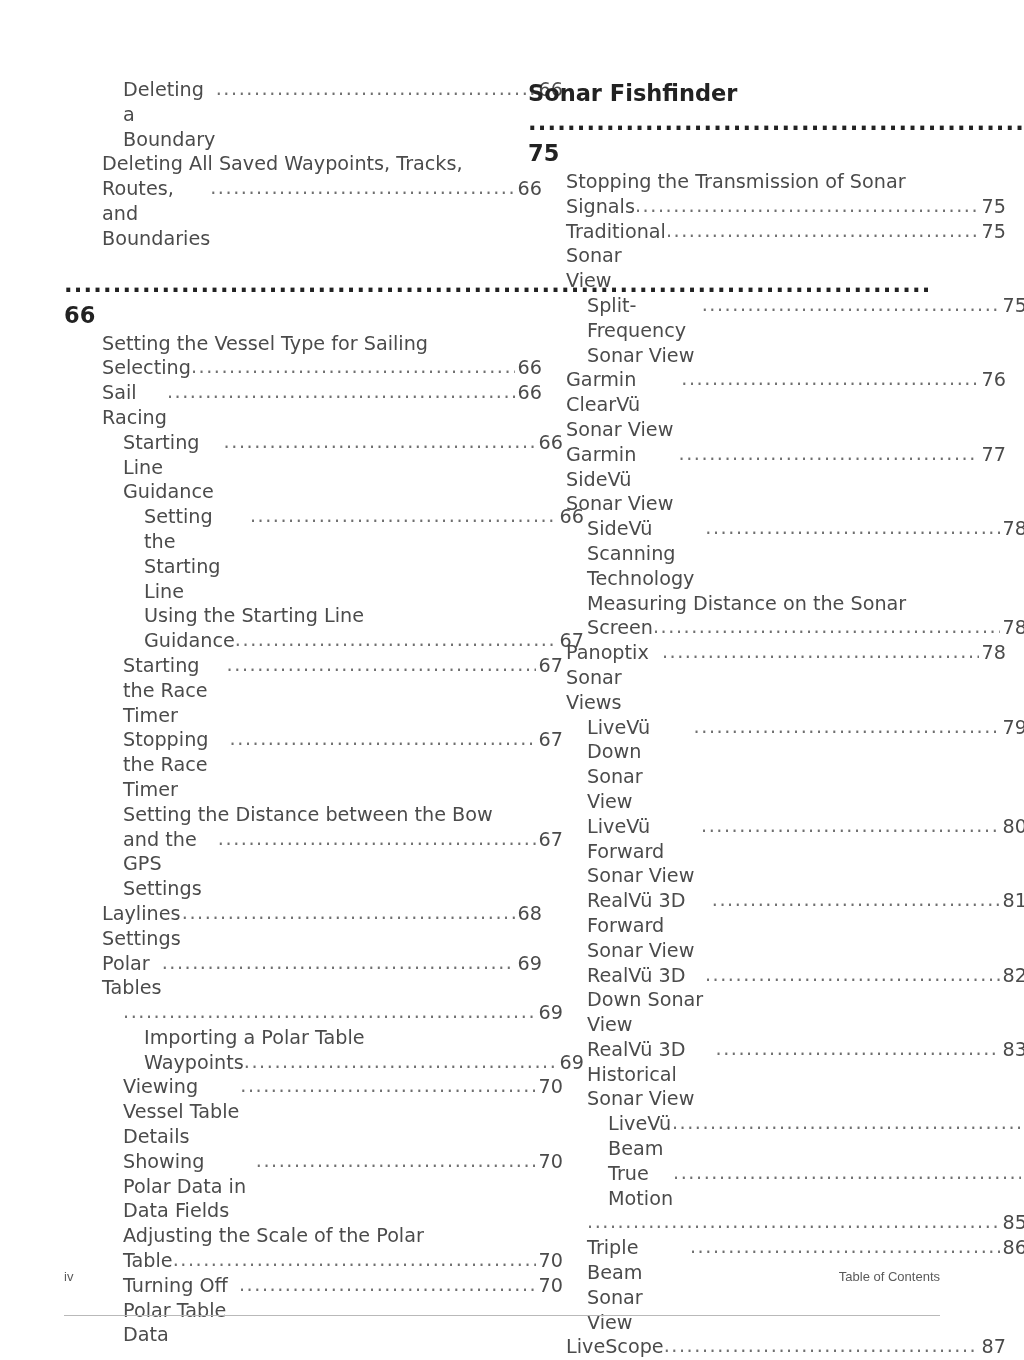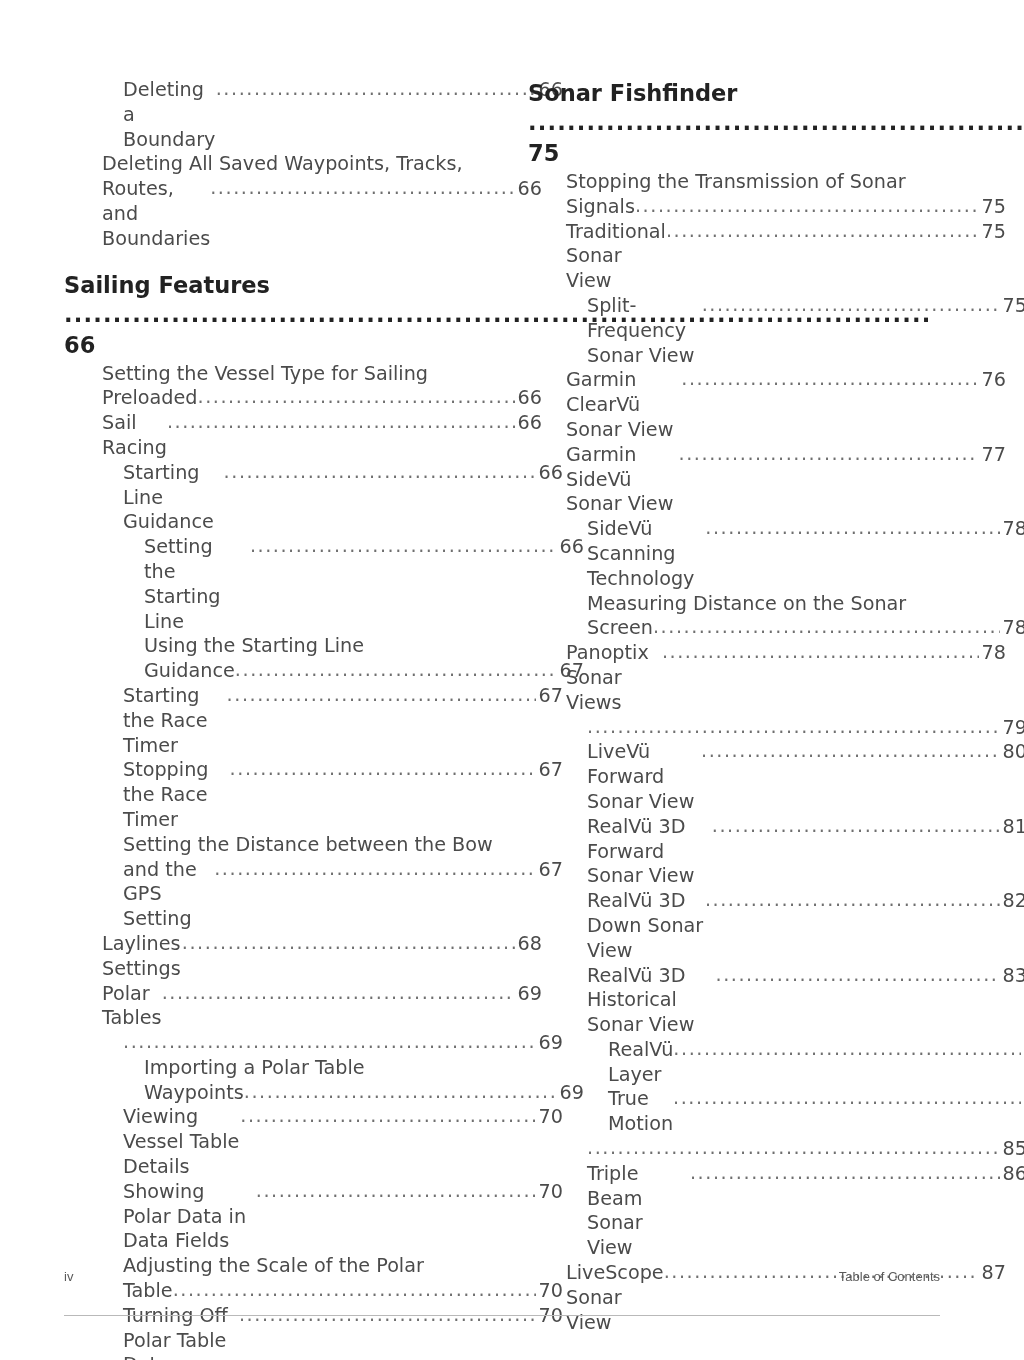--- a/index.html
+++ b/index.html
@@ -164,7 +164,6 @@
           </div>
         </div>
         <div class="entry lvl0 chapter">
-          <span class="title">Sailing Features</span>
           <span class="leader">.........................................................................................</span>
           <span class="pageno">66</span>
         </div>

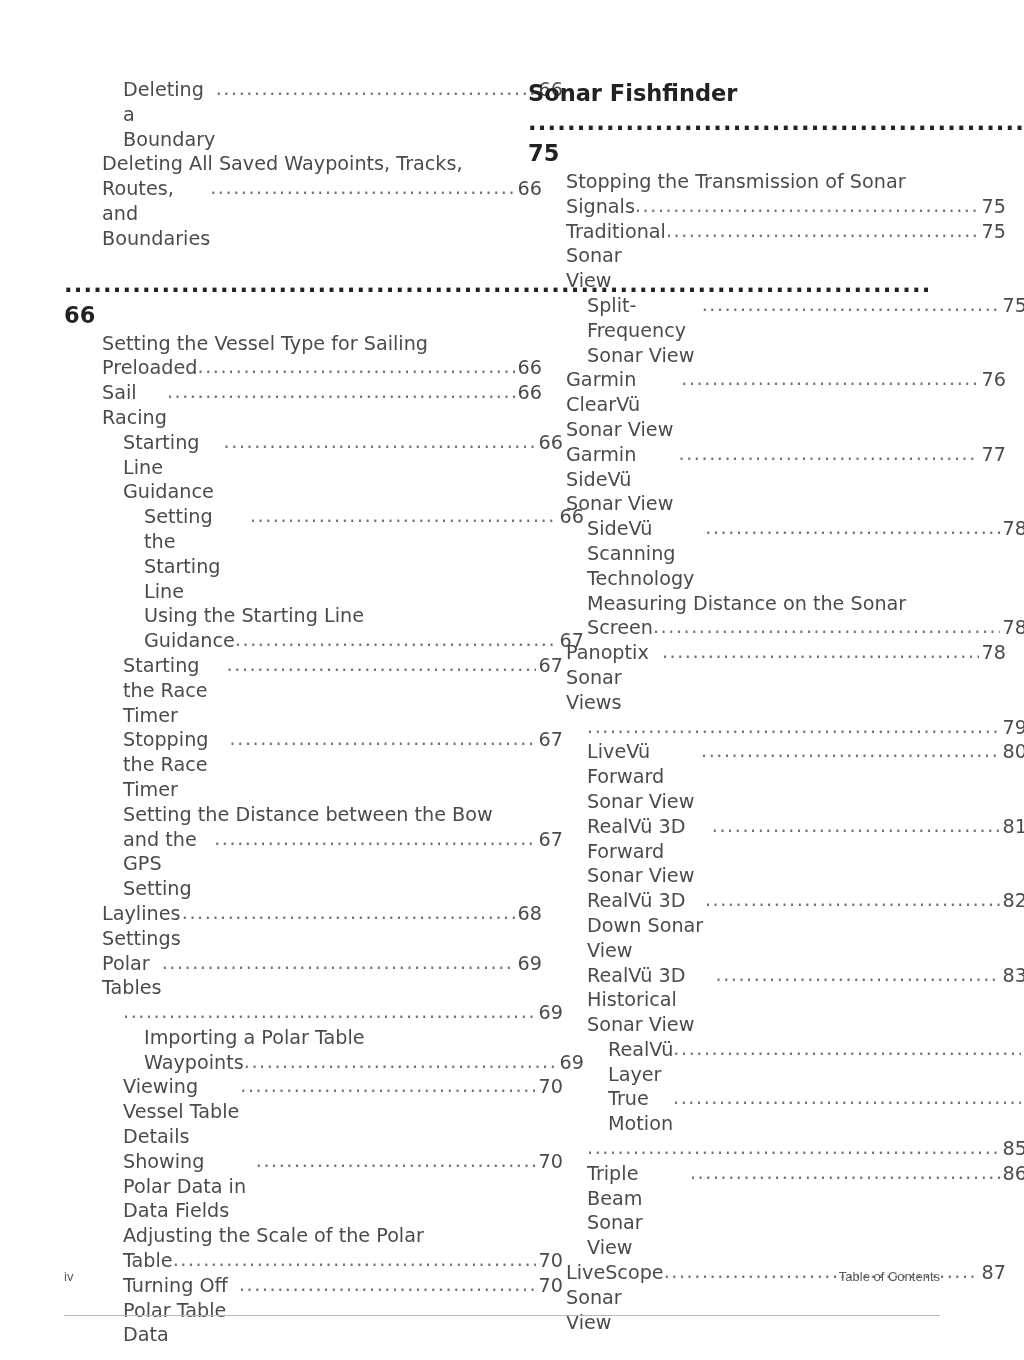--- a/index.html
+++ b/index.html
@@ -170,7 +170,7 @@
         <div class="entry lvl1 wrap">
           <div class="firstlines">Setting the Vessel Type for Sailing</div>
           <div class="lastline">
-            <span class="title">Preloaded</span>
+            <span class="title">Selecting</span>
             <span class="leader">.........................................................................................</span>
             <span class="pageno">66</span>
           </div>

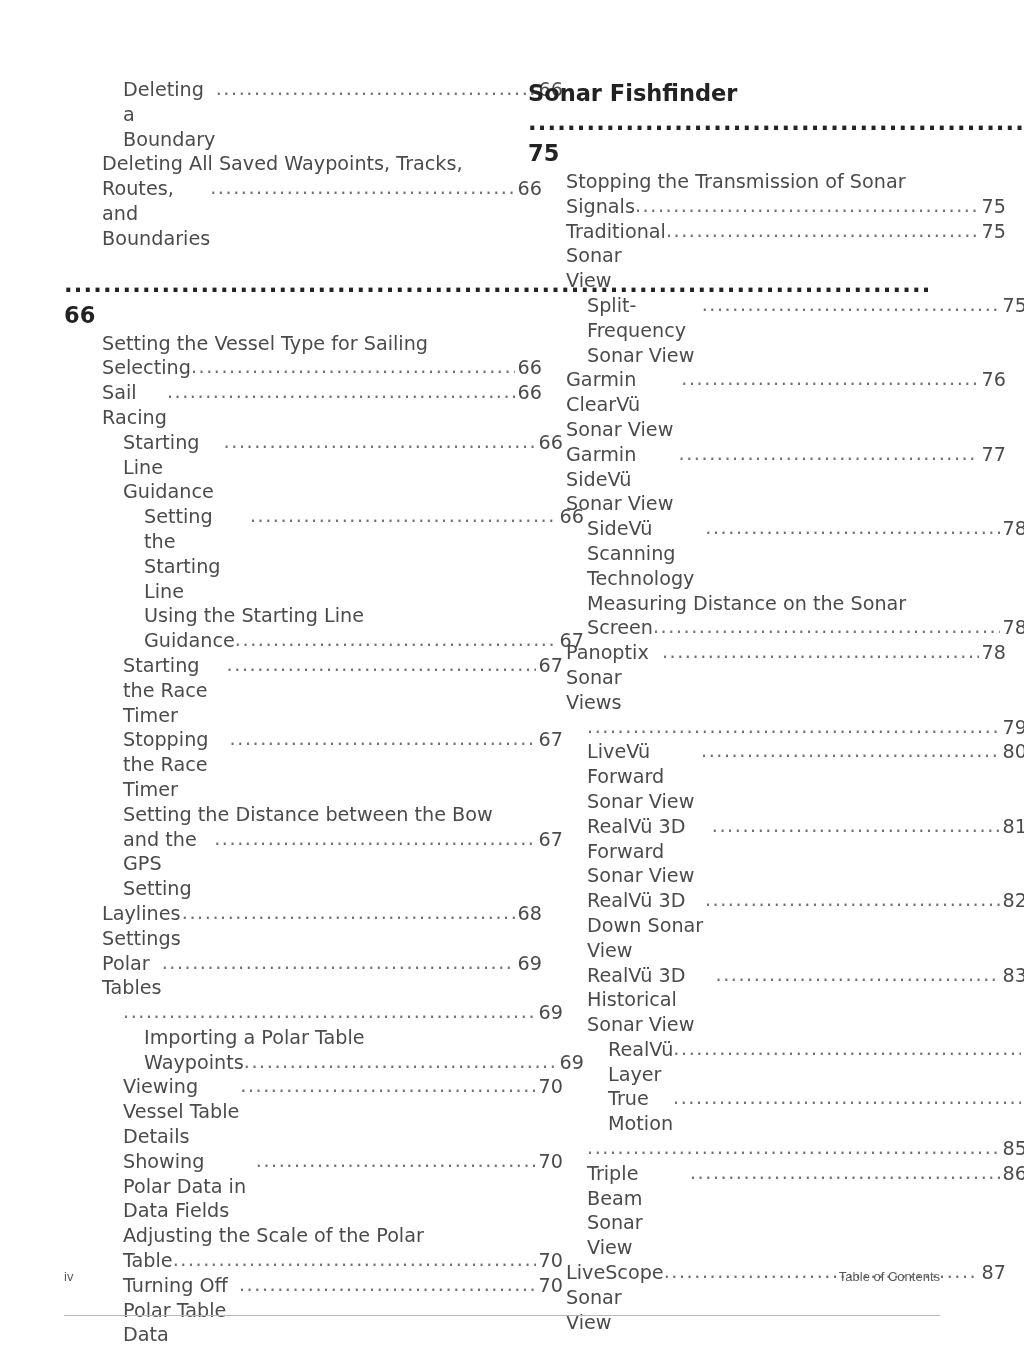--- a/index.html
+++ b/index.html
@@ -315,6 +315,7 @@
           <span class="pageno">78</span>
         </div>
         <div class="entry lvl2">
+          <span class="title">LiveVü Down Sonar View</span>
           <span class="leader">.........................................................................................</span>
           <span class="pageno">79</span>
         </div>

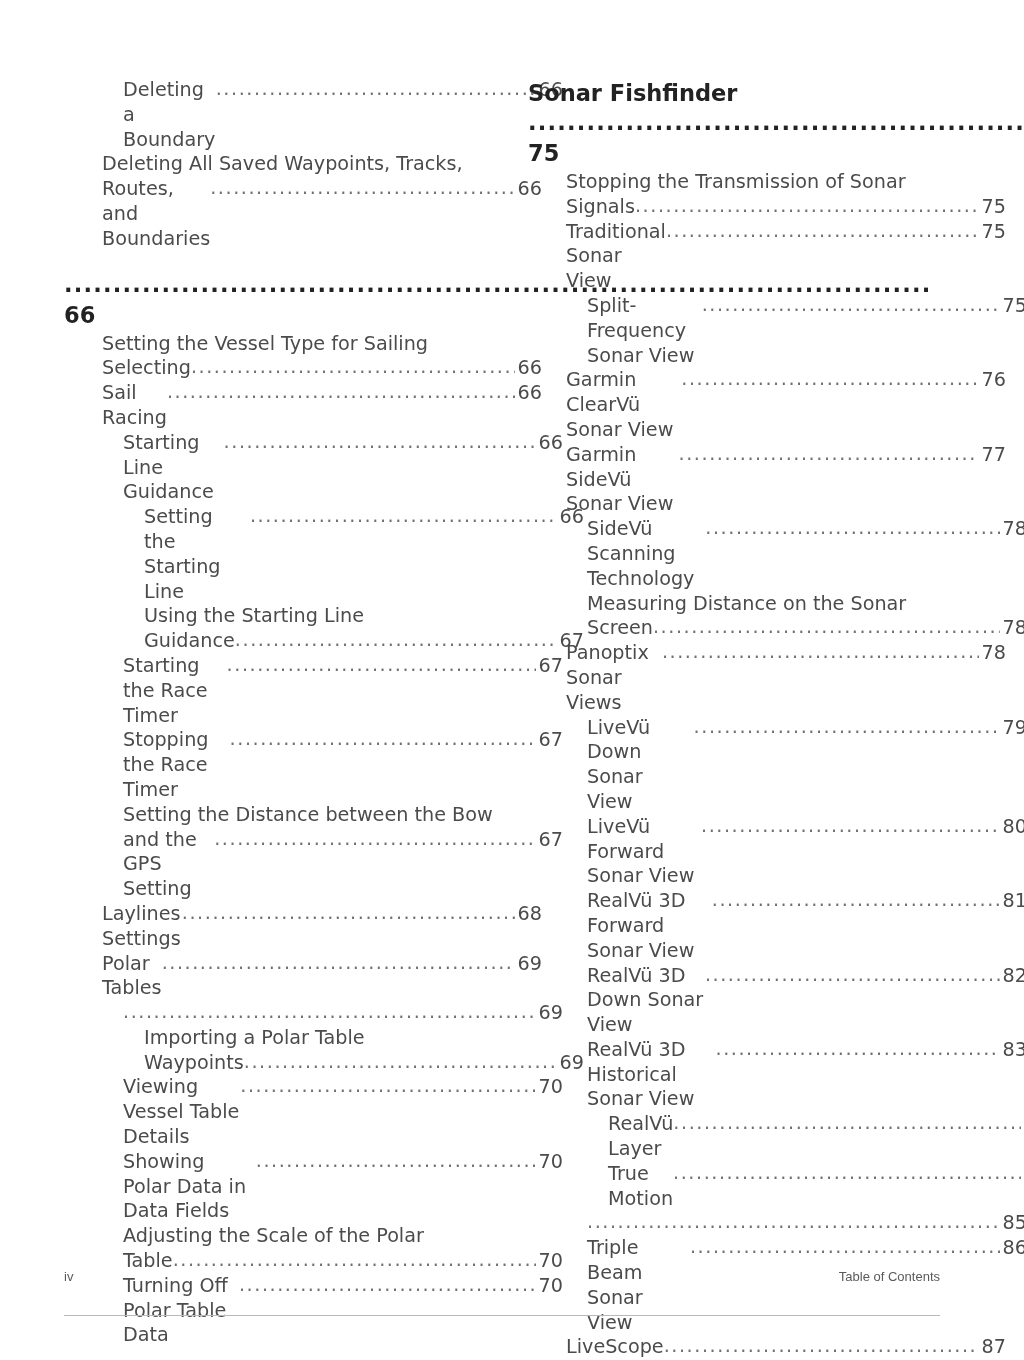--- a/index.html
+++ b/index.html
@@ -211,7 +211,7 @@
         <div class="entry lvl2 wrap">
           <div class="firstlines">Setting the Distance between the Bow</div>
           <div class="lastline">
-            <span class="title">and the GPS Setting</span>
+            <span class="title">and the GPS Settings</span>
             <span class="leader">.........................................................................................</span>
             <span class="pageno">67</span>
           </div>

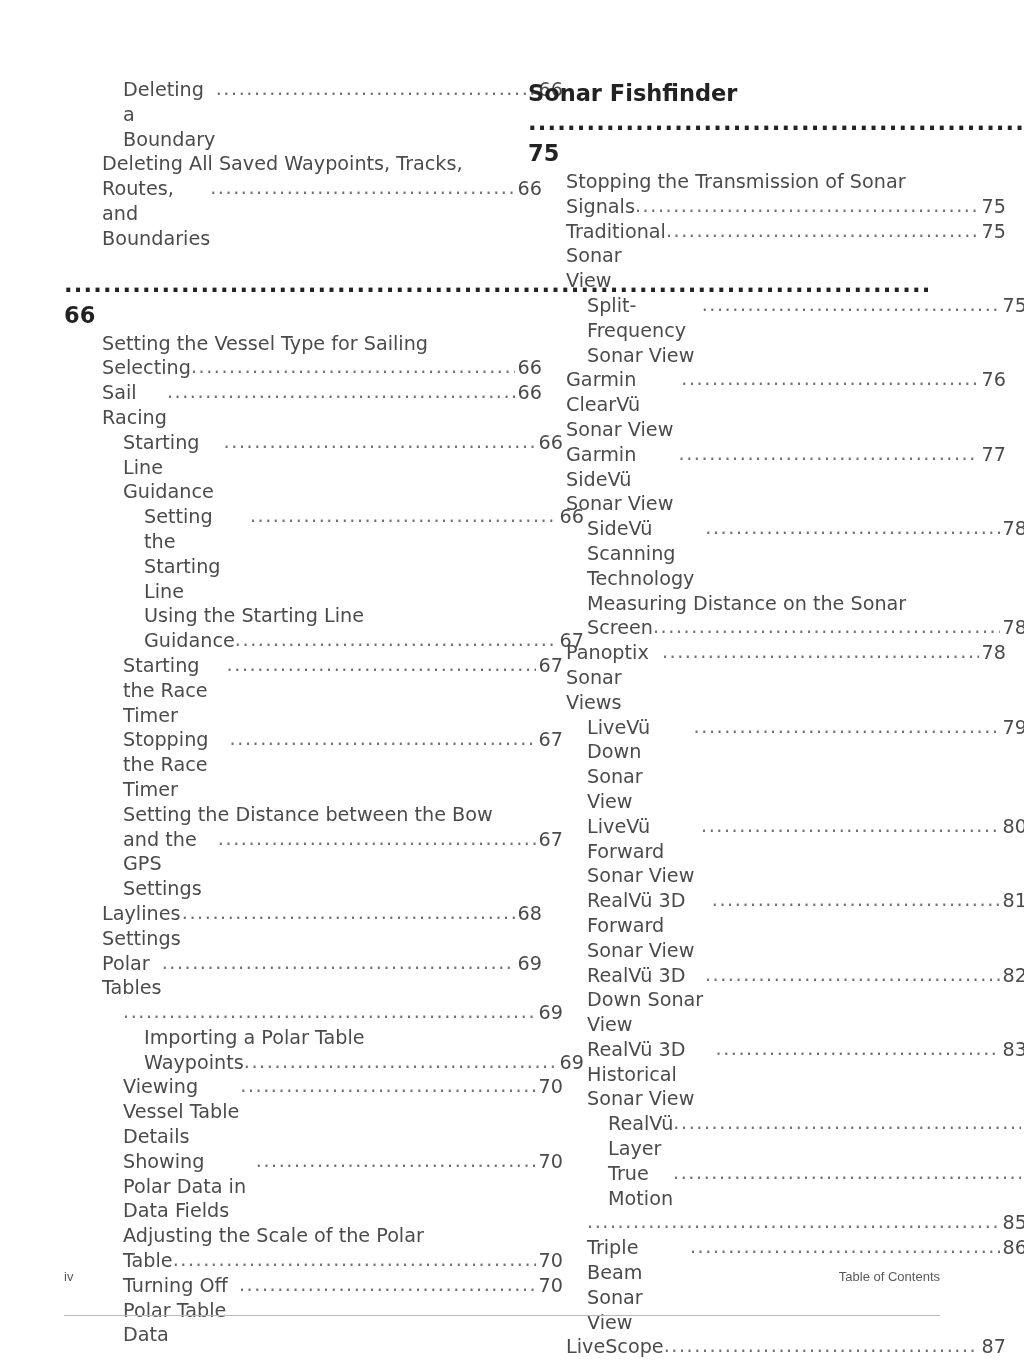--- a/index.html
+++ b/index.html
@@ -340,7 +340,7 @@
           <span class="pageno">83</span>
         </div>
         <div class="entry lvl3">
-          <span class="title">RealVü Layer</span>
+          <span class="title">LiveVü Beam</span>
           <span class="leader">.........................................................................................</span>
           <span class="pageno">84</span>
         </div>

